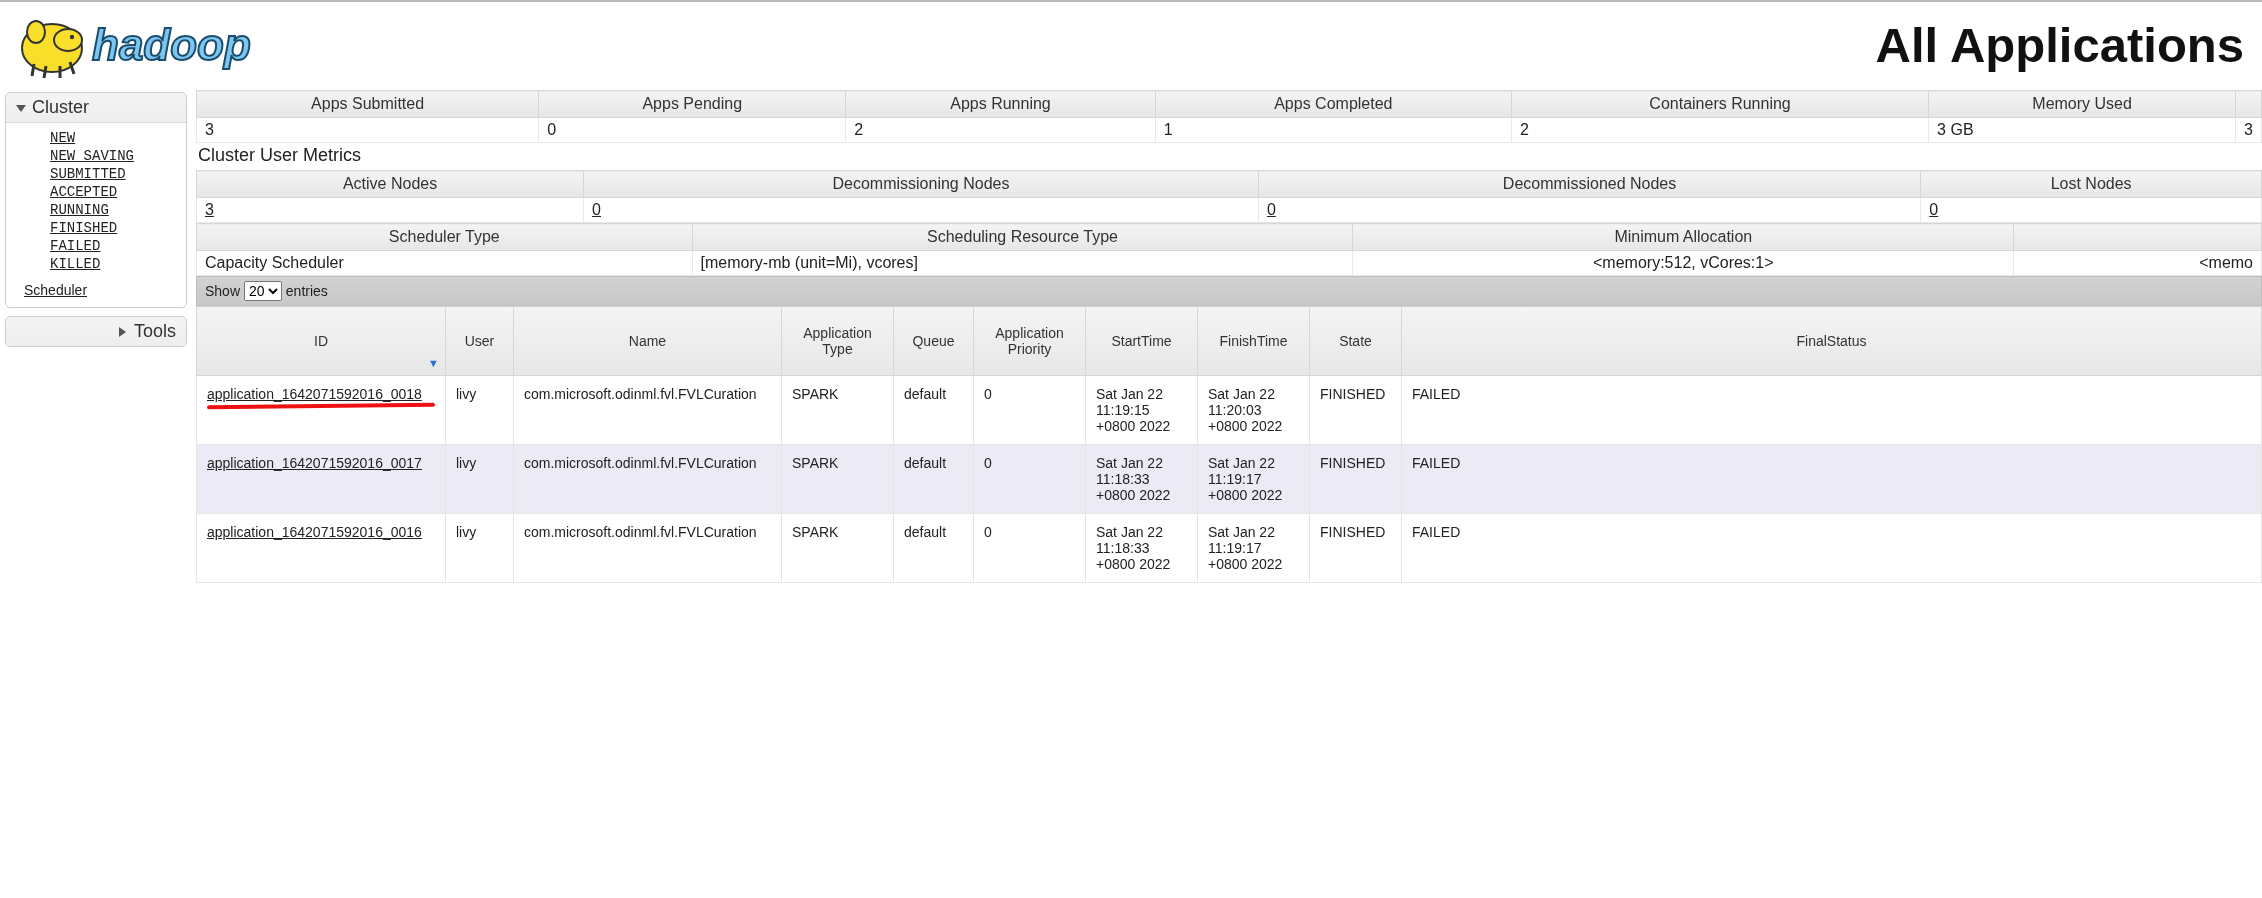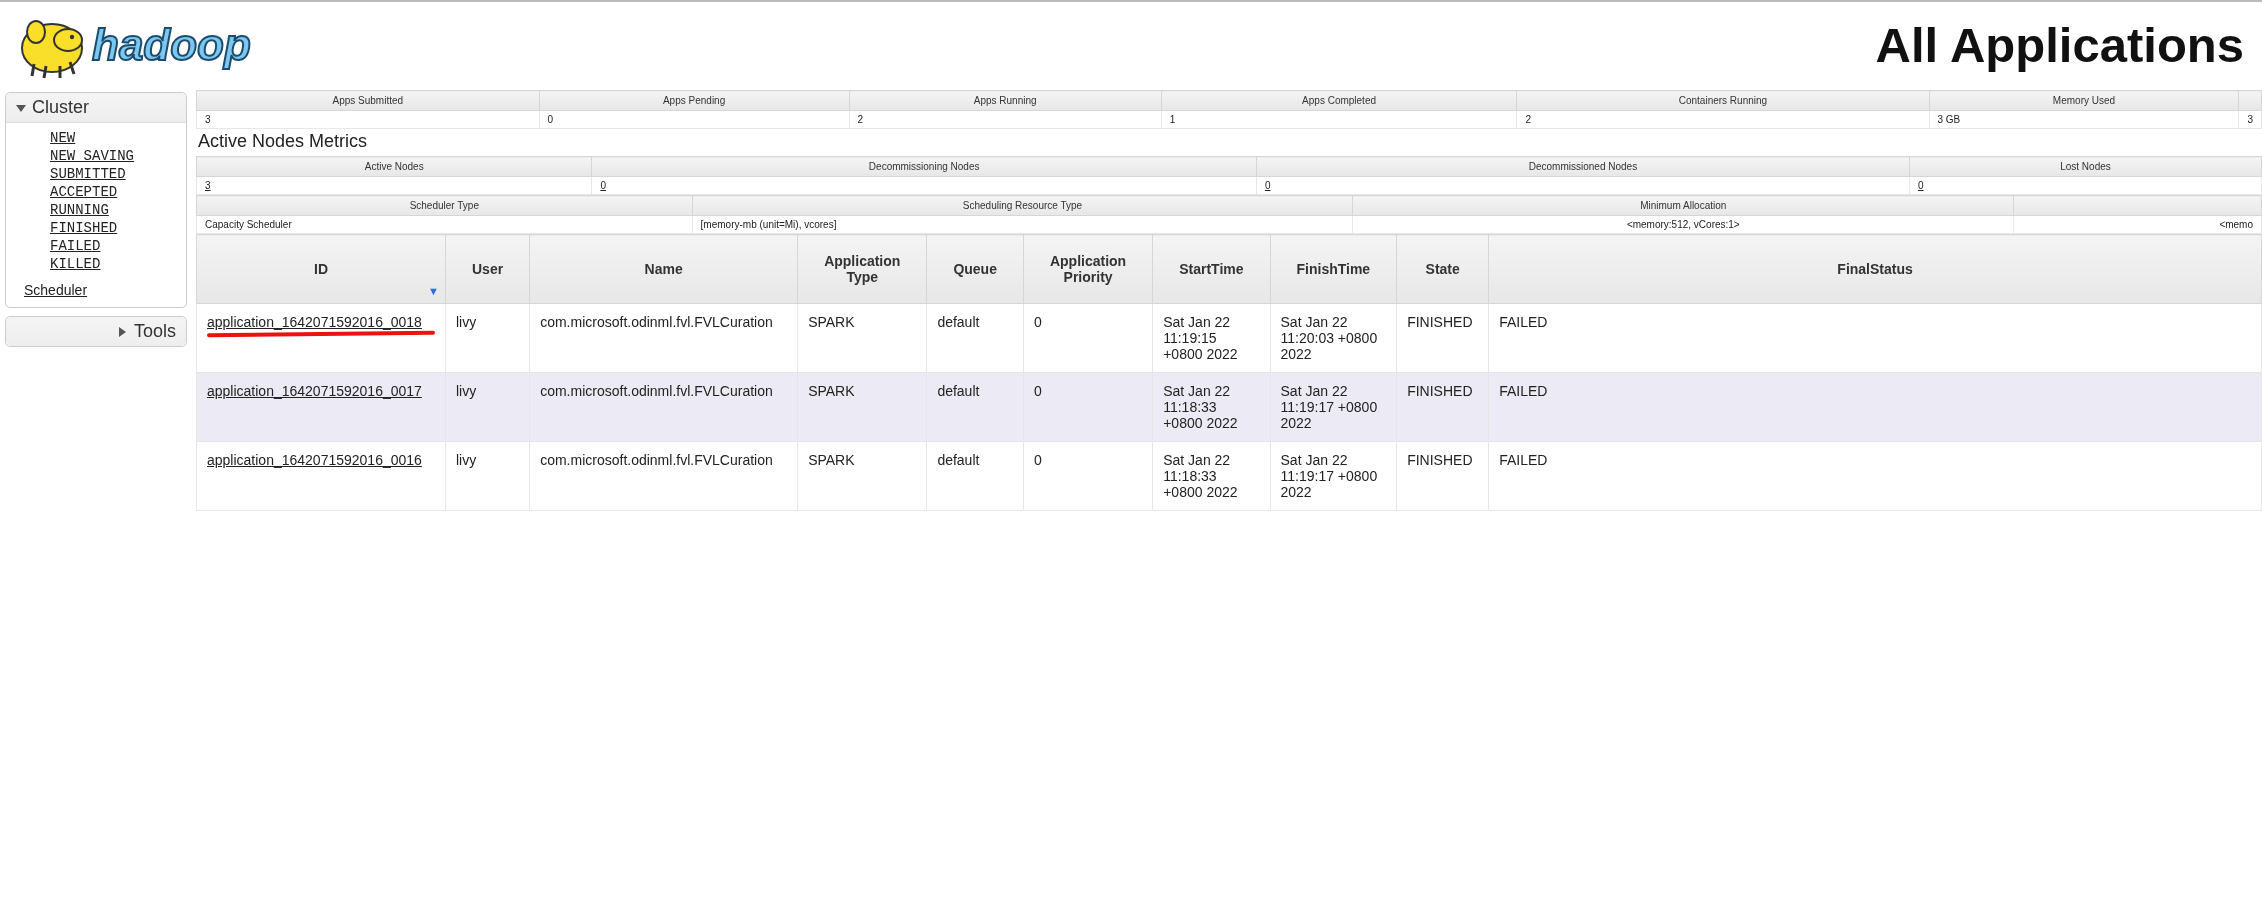--- a/index.html
+++ b/index.html
@@ -91,7 +91,7 @@
   table.metrics {
     width: 100%;
     border-collapse: collapse;
-    font-size: 10px;
+    font-size: 16px;
   }
   table.metrics th {
     background: linear-gradient(#f4f4f4,#e7e7e7);

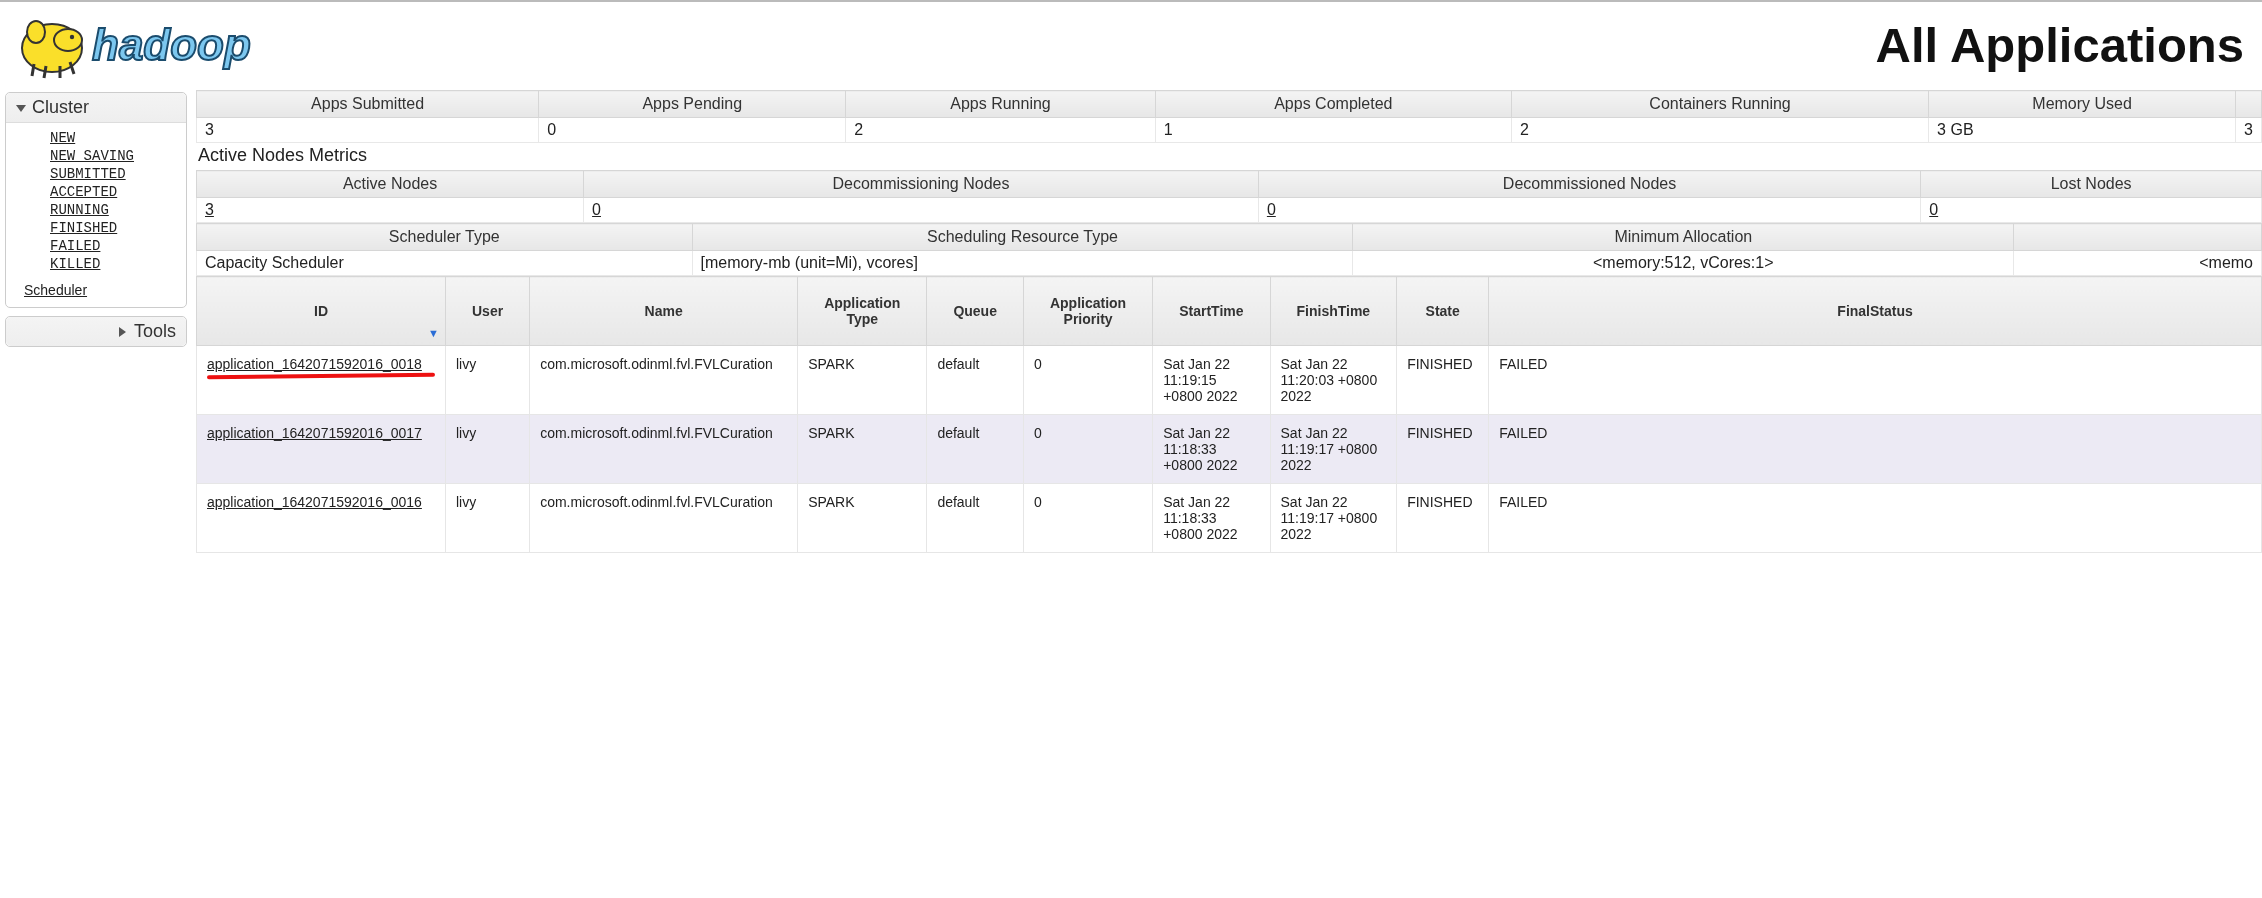--- a/index.html
+++ b/index.html
@@ -229,7 +229,7 @@
         </tbody>
     </table>
 
-    <div class="section-title">Active Nodes Metrics</div>
+    <div class="section-title">Cluster User Metrics</div>
     <table class="metrics">
       <thead>
           <tr>

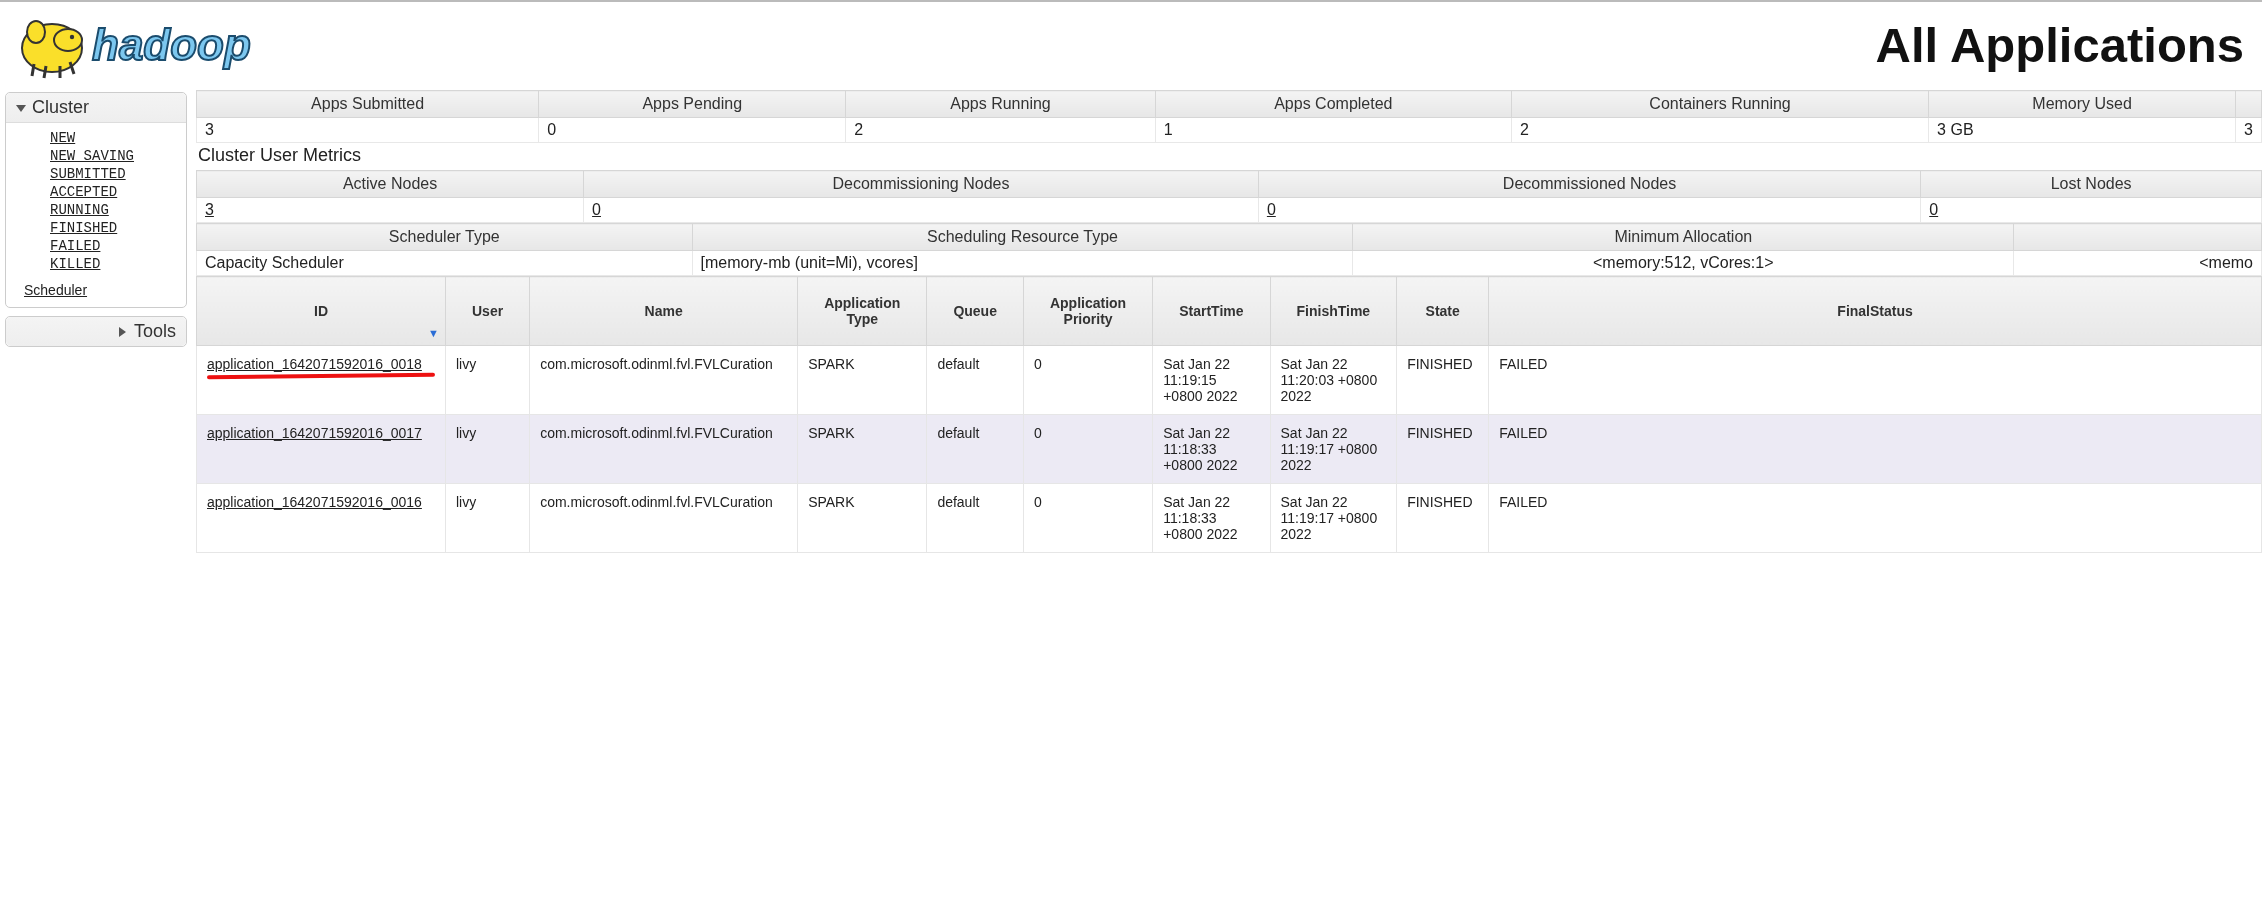--- a/index.html
+++ b/index.html
@@ -268,6 +268,13 @@
         </tbody>
     </table>
 
+    <div class="dt-toolbar">
+      <span>Show</span>
+      <select>
+        <option>20</option>
+      </select>
+      <span>entries</span>
+    </div>
 
     <table class="apps">
       <thead>

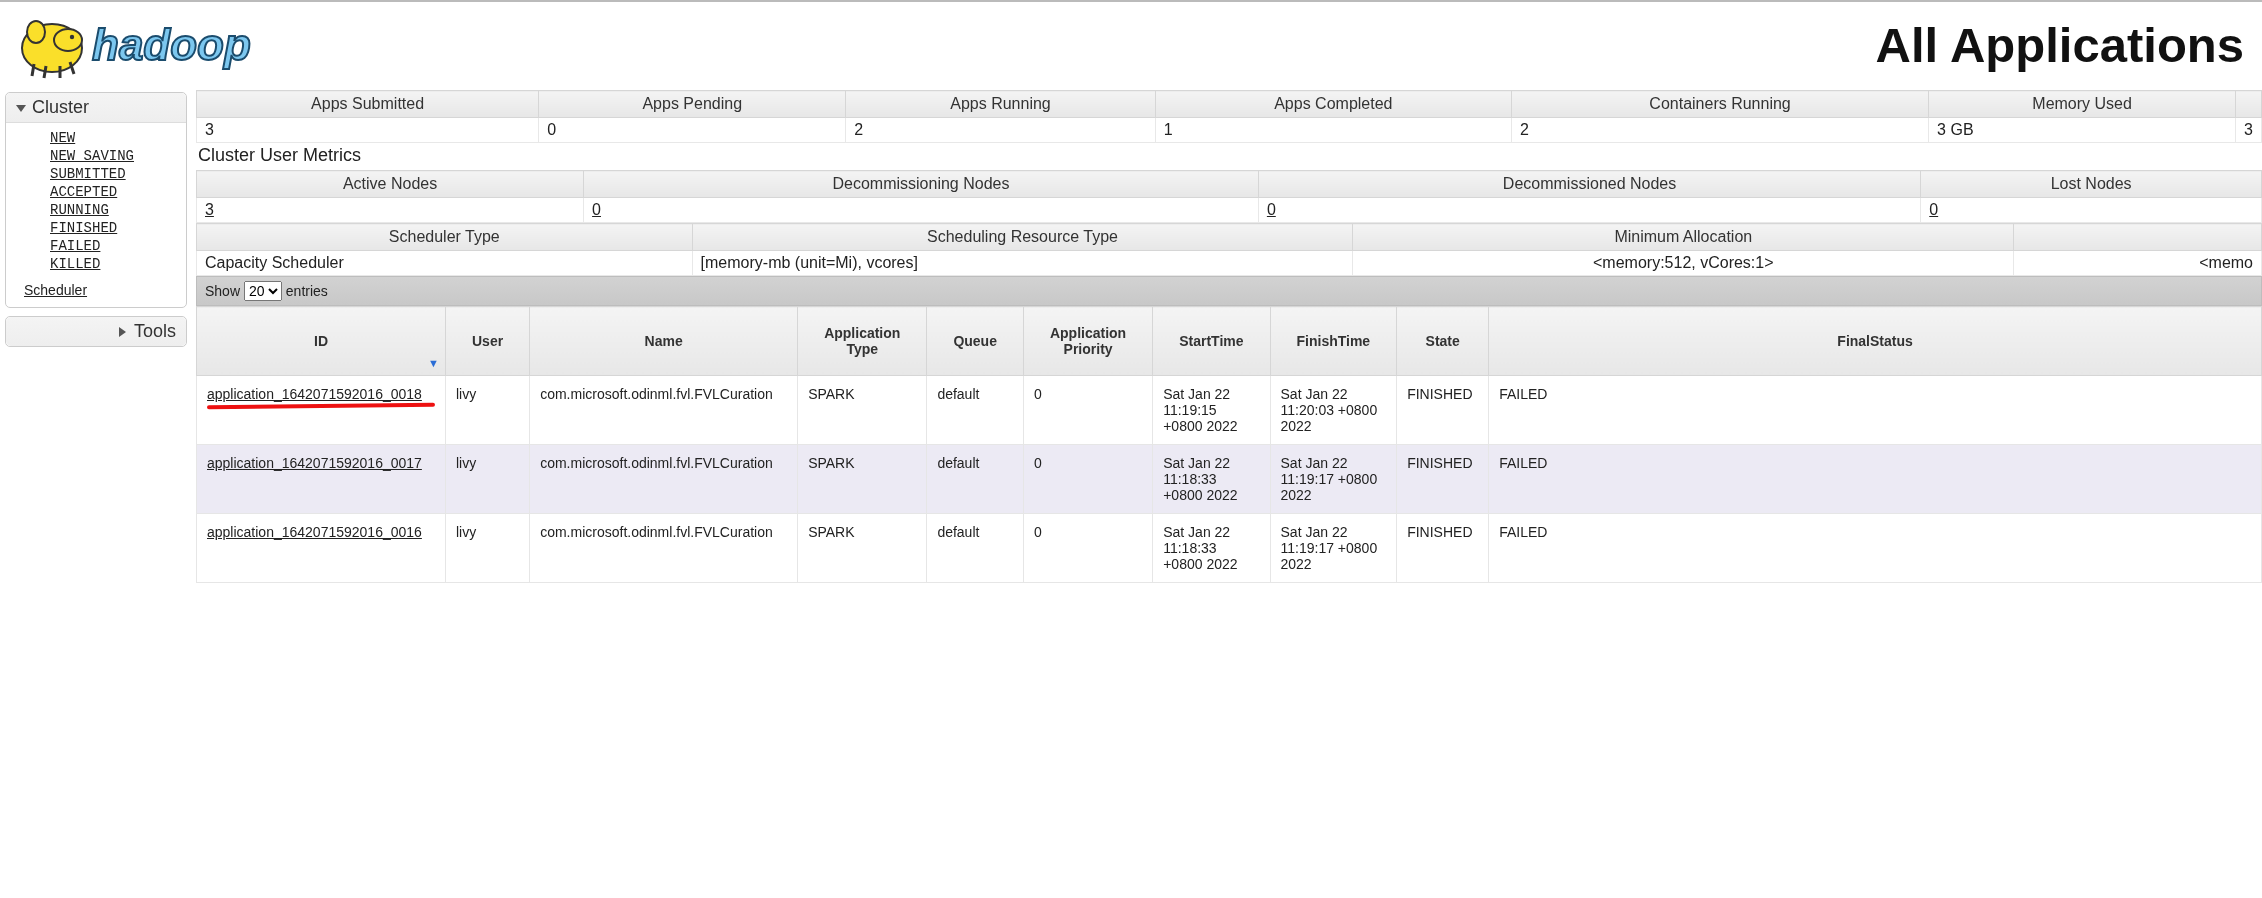--- a/index.html
+++ b/index.html
@@ -126,8 +126,8 @@
   table.apps thead th {
     background: linear-gradient(#f4f4f4,#e7e7e7);
     border: 1px solid #d6d6d6;
-    padding: 18px 26px;
-    font-weight: 700;
+    padding: 18px 10px;
+    font-weight: 400;
     color: #333;
     text-align: center;
     position: relative;

